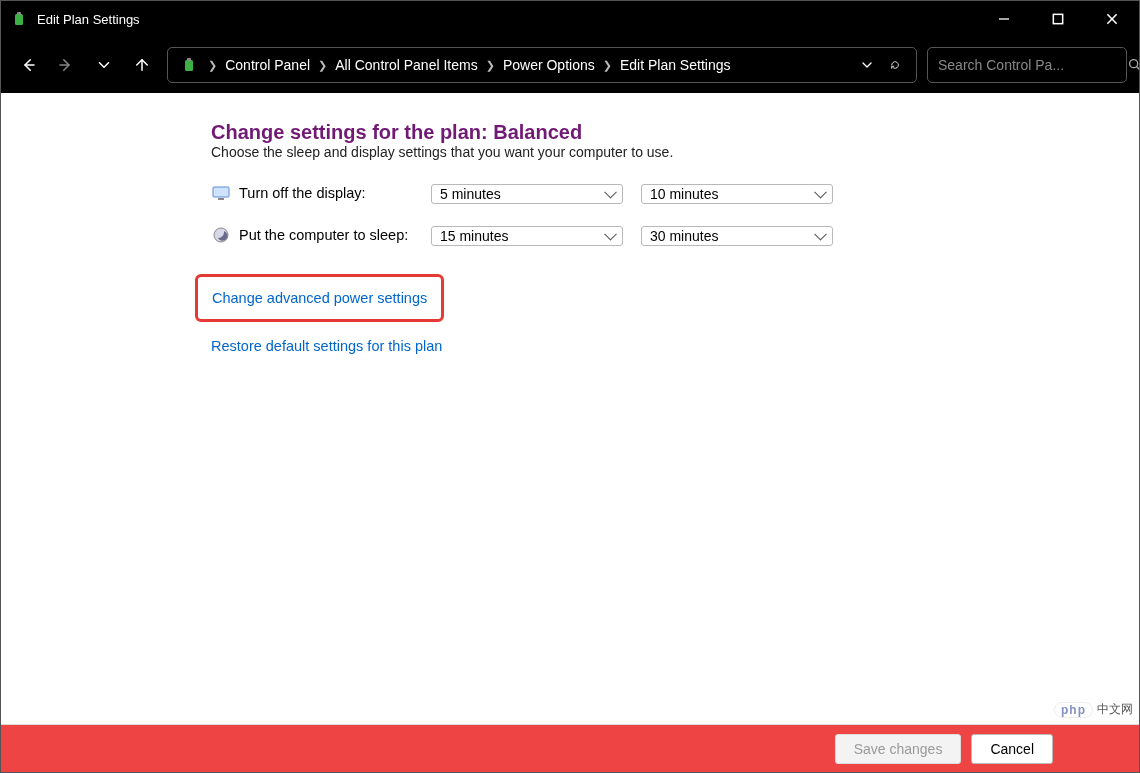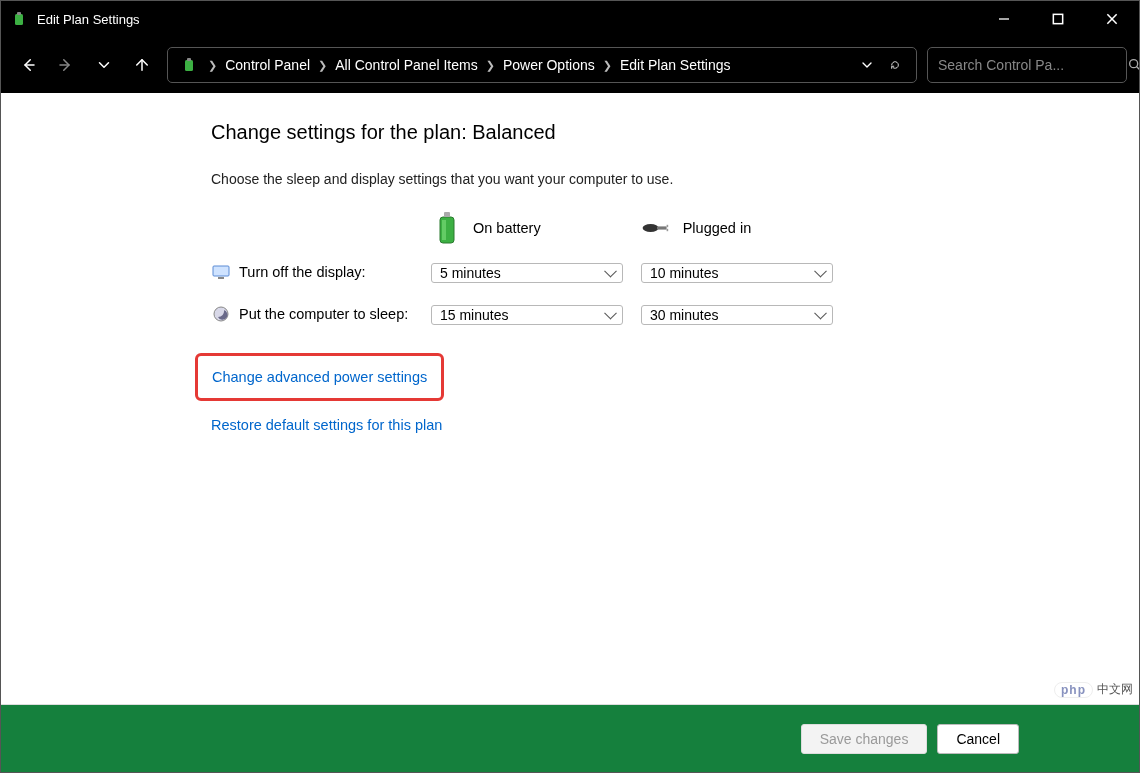--- a/index.html
+++ b/index.html
@@ -33,7 +33,7 @@
 
   
   .content { flex: 1; background: #fff; padding: 28px 0 0 210px; position: relative; }
-  .page-title { color: #000000; font-size: 20px; font-weight: 400; margin-bottom: 27px; }
+  .page-title { color: #701a75; font-size: 20px; font-weight: 700; margin-bottom: 0; }
   .page-sub { font-size: 14px; color: #222; margin-bottom: 24px; }
 
   .cols-header { display: flex; align-items: center; margin-left: 220px; gap: 100px; margin-bottom: 18px; }

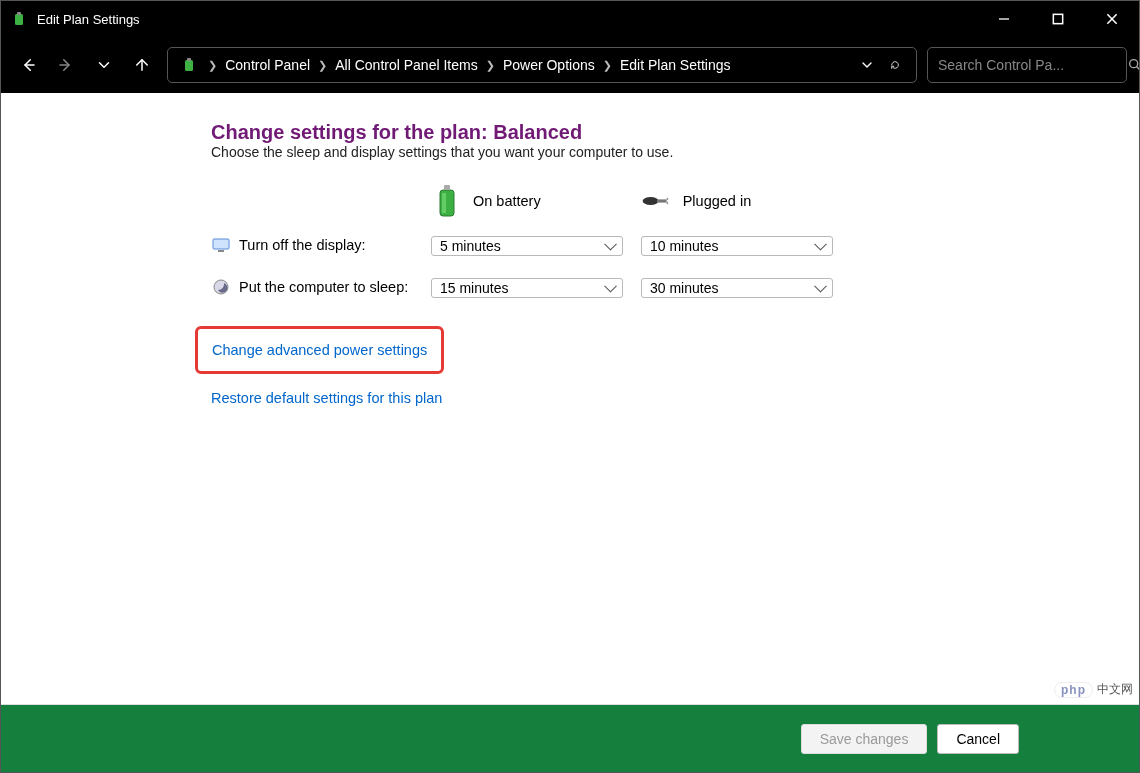--- a/index.html
+++ b/index.html
@@ -167,29 +167,6 @@
   <div class="page-title">Change settings for the plan: Balanced</div>
   <div class="page-sub">Choose the sleep and display settings that you want your computer to use.</div>
 
-  <div class="cols-header">
-    <div class="col-h">
-      <span class="hicon">
-        <svg width="24" height="34" viewBox="0 0 24 34">
-            <rect x="5" y="6" width="14" height="26" rx="3" fill="#3cb043" stroke="#2a7a2f"></rect>
-            <rect x="9" y="1" width="6" height="5" rx="1" fill="#aaa"></rect>
-            <rect x="7" y="9" width="4" height="20" fill="#7de07d" opacity="0.6"></rect>
-          </svg>
-      </span>
-      <span>On battery</span>
-    </div>
-    <div class="col-h">
-      <span class="hicon">
-        <svg width="40" height="20" viewBox="0 0 40 20">
-            <ellipse cx="12" cy="10" rx="10" ry="5" fill="#333"></ellipse>
-            <rect x="20" y="8" width="12" height="4" fill="#777"></rect>
-            <rect x="32" y="6" width="2" height="3" fill="#999"></rect>
-            <rect x="32" y="11" width="2" height="3" fill="#999"></rect>
-          </svg>
-      </span>
-      <span>Plugged in</span>
-    </div>
-  </div>
 
   <div class="row">
     <div class="rlabel">

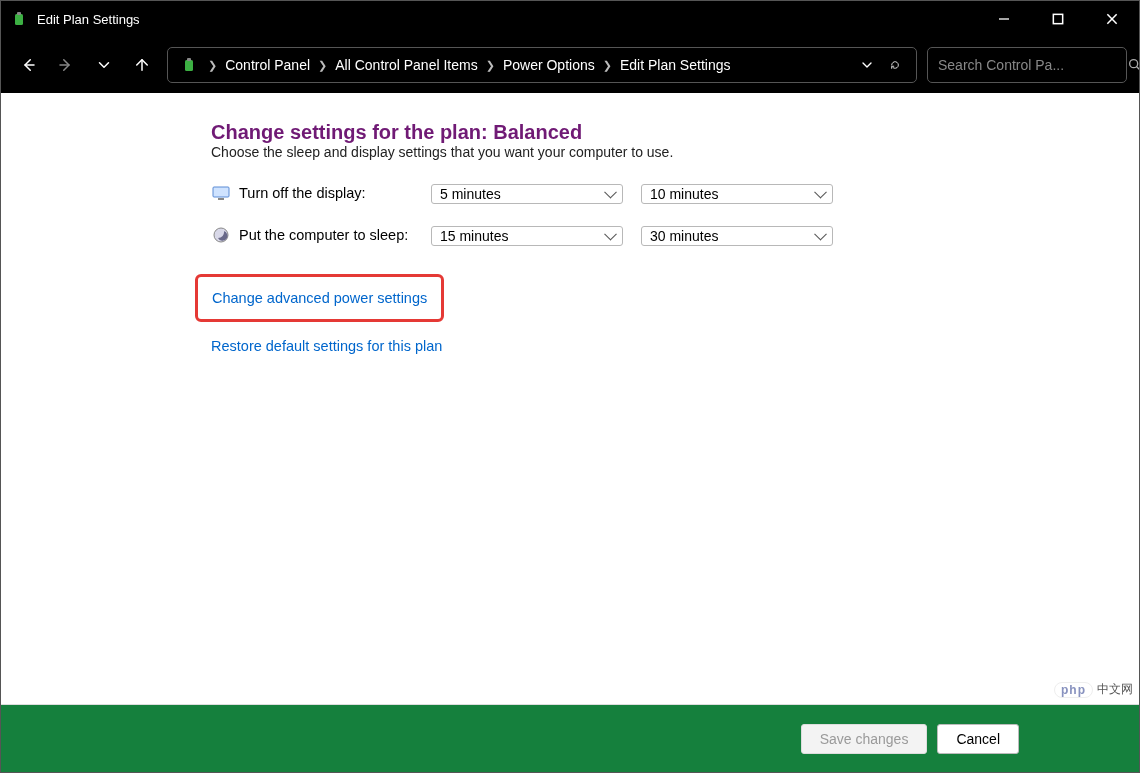--- a/index.html
+++ b/index.html
@@ -53,7 +53,7 @@
   .link2 { margin-top: 6px; }
 
   
-  .footer { border-top: 1px solid #ddd; height: 68px; display: flex; align-items: center; justify-content: flex-end; padding-right: 120px; gap: 10px; background: #15803d; }
+  .footer { border-top: 1px solid #ddd; height: 48px; display: flex; align-items: center; justify-content: flex-end; padding-right: 86px; gap: 10px; background: #ef4444; }
   .btn { height: 30px; padding: 0 18px; border: 1px solid #bbb; border-radius: 3px; background: #fff; font-size: 14px; cursor: pointer; }
   .btn.disabled { background: #f3f3f3; color: #9a9a9a; border-color: #ddd; cursor: default; }
 

